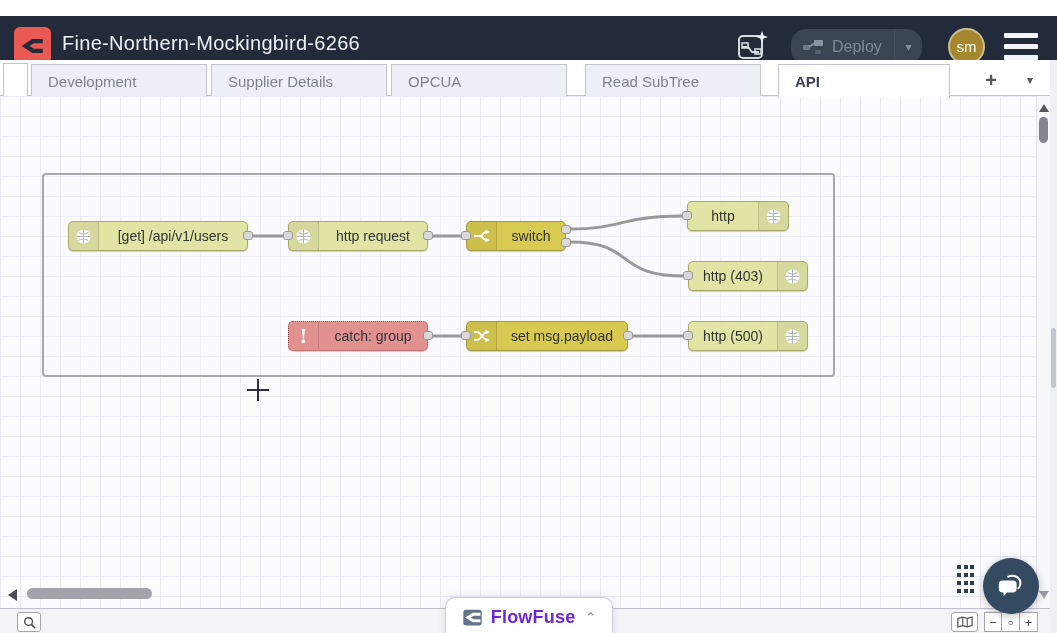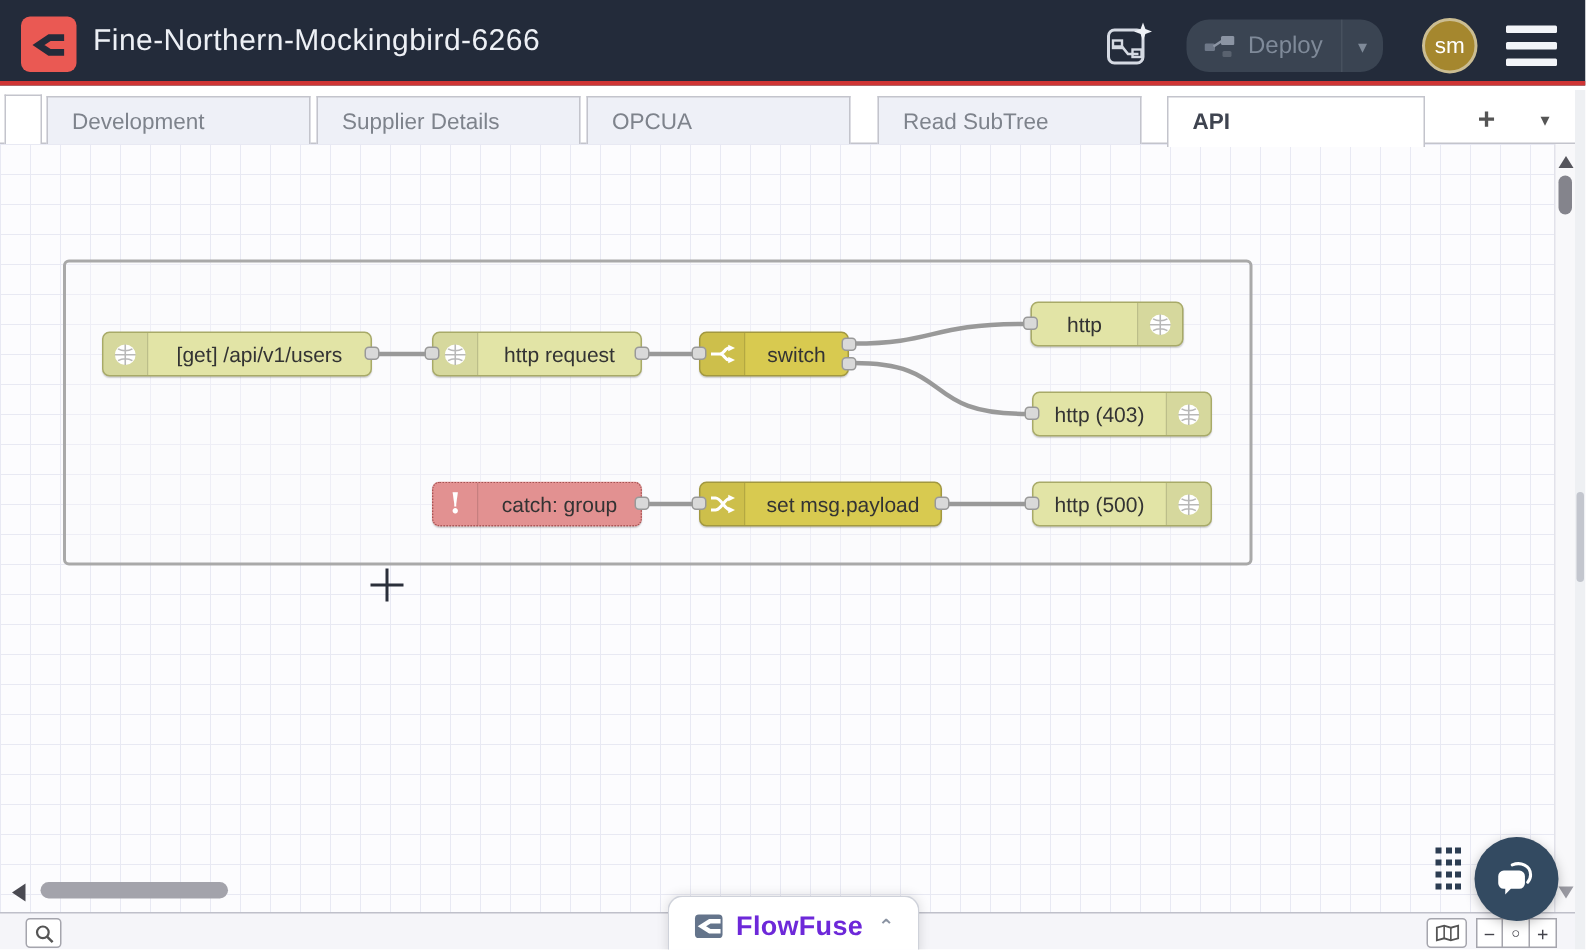--- a/index.html
+++ b/index.html
@@ -8,7 +8,7 @@
   #app { position:relative; width:1057px; height:633px; overflow:hidden; }
 
   
-  .header { position:absolute; left:0; top:0; width:1057px; height:57px;
+  .header { position:absolute; left:0; top:16px; width:1057px; height:57px;
     background:#232b3a; border-bottom:3px solid #cf3434; display:flex; align-items:center;padding-left:36px; }
   .logo { position:absolute; left:14px; top:11px; width:37px; height:37px;
     background:#ea5953; border-radius:6px; display:flex; align-items:center; justify-content:center; }

